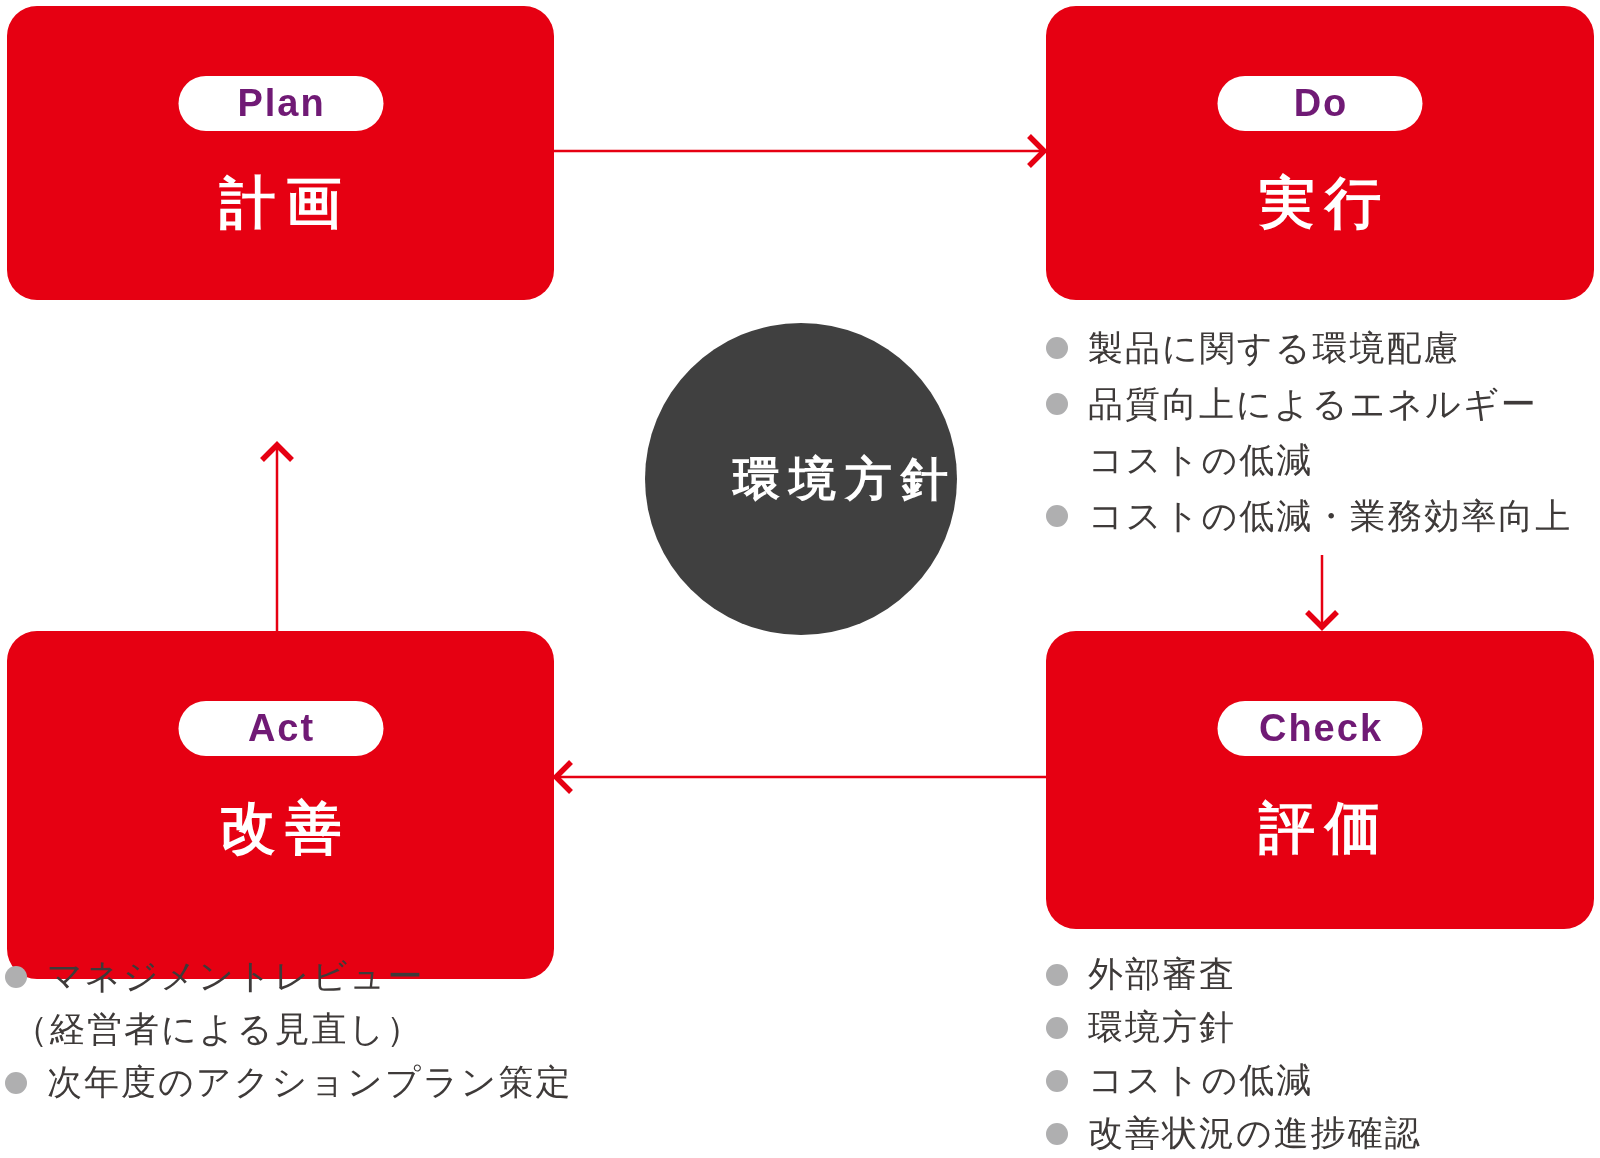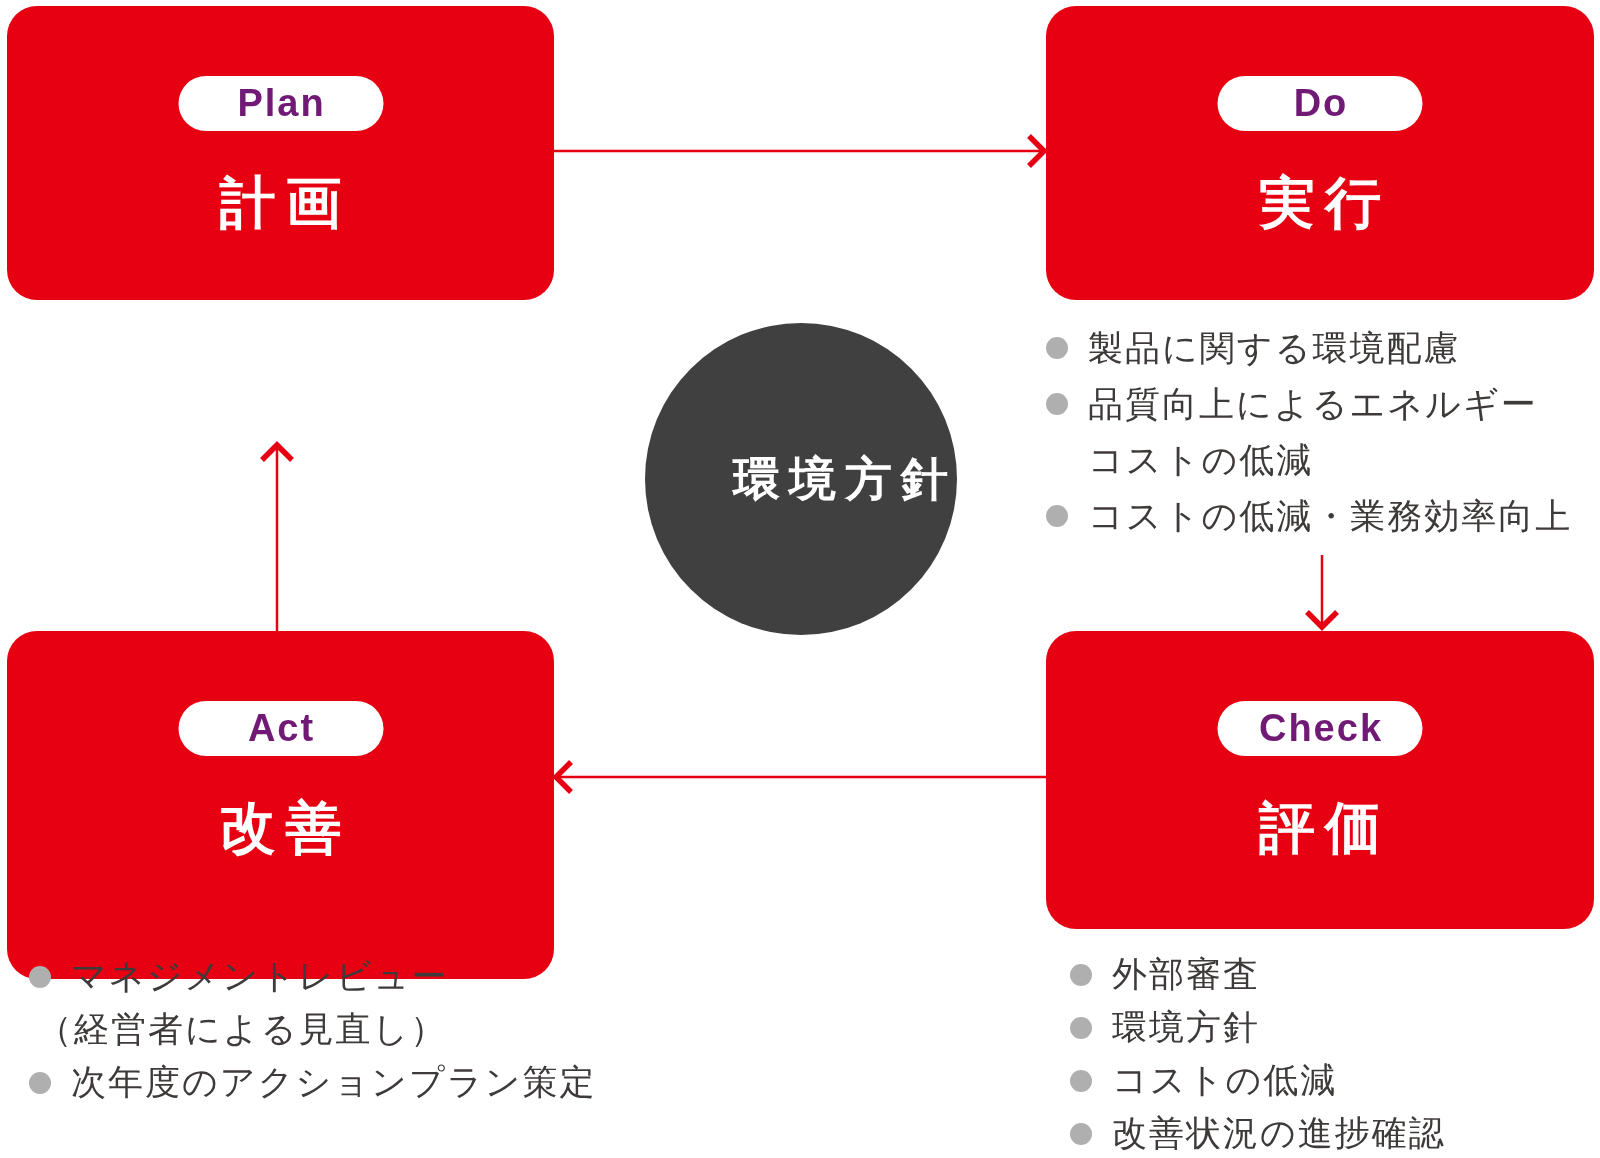--- a/index.html
+++ b/index.html
@@ -32,7 +32,7 @@
   .list{position:absolute;margin:0;padding:0;list-style:none;}
   .list li{display:flex;align-items:center;}
   .list.rh56 li{height:56px;}
-  .list.rh53 li{height:53px;margin-left:24px;}
+  .list.rh53 li{height:53px;}
   .dot{flex:none;width:22px;height:22px;border-radius:50%;background:#AFAFB0;margin-right:20px;}
   .txt{font-size:35px;color:#3E3A39;font-weight:500;letter-spacing:2px;white-space:nowrap;}
   li.cont .txt{margin-left:42px;}

